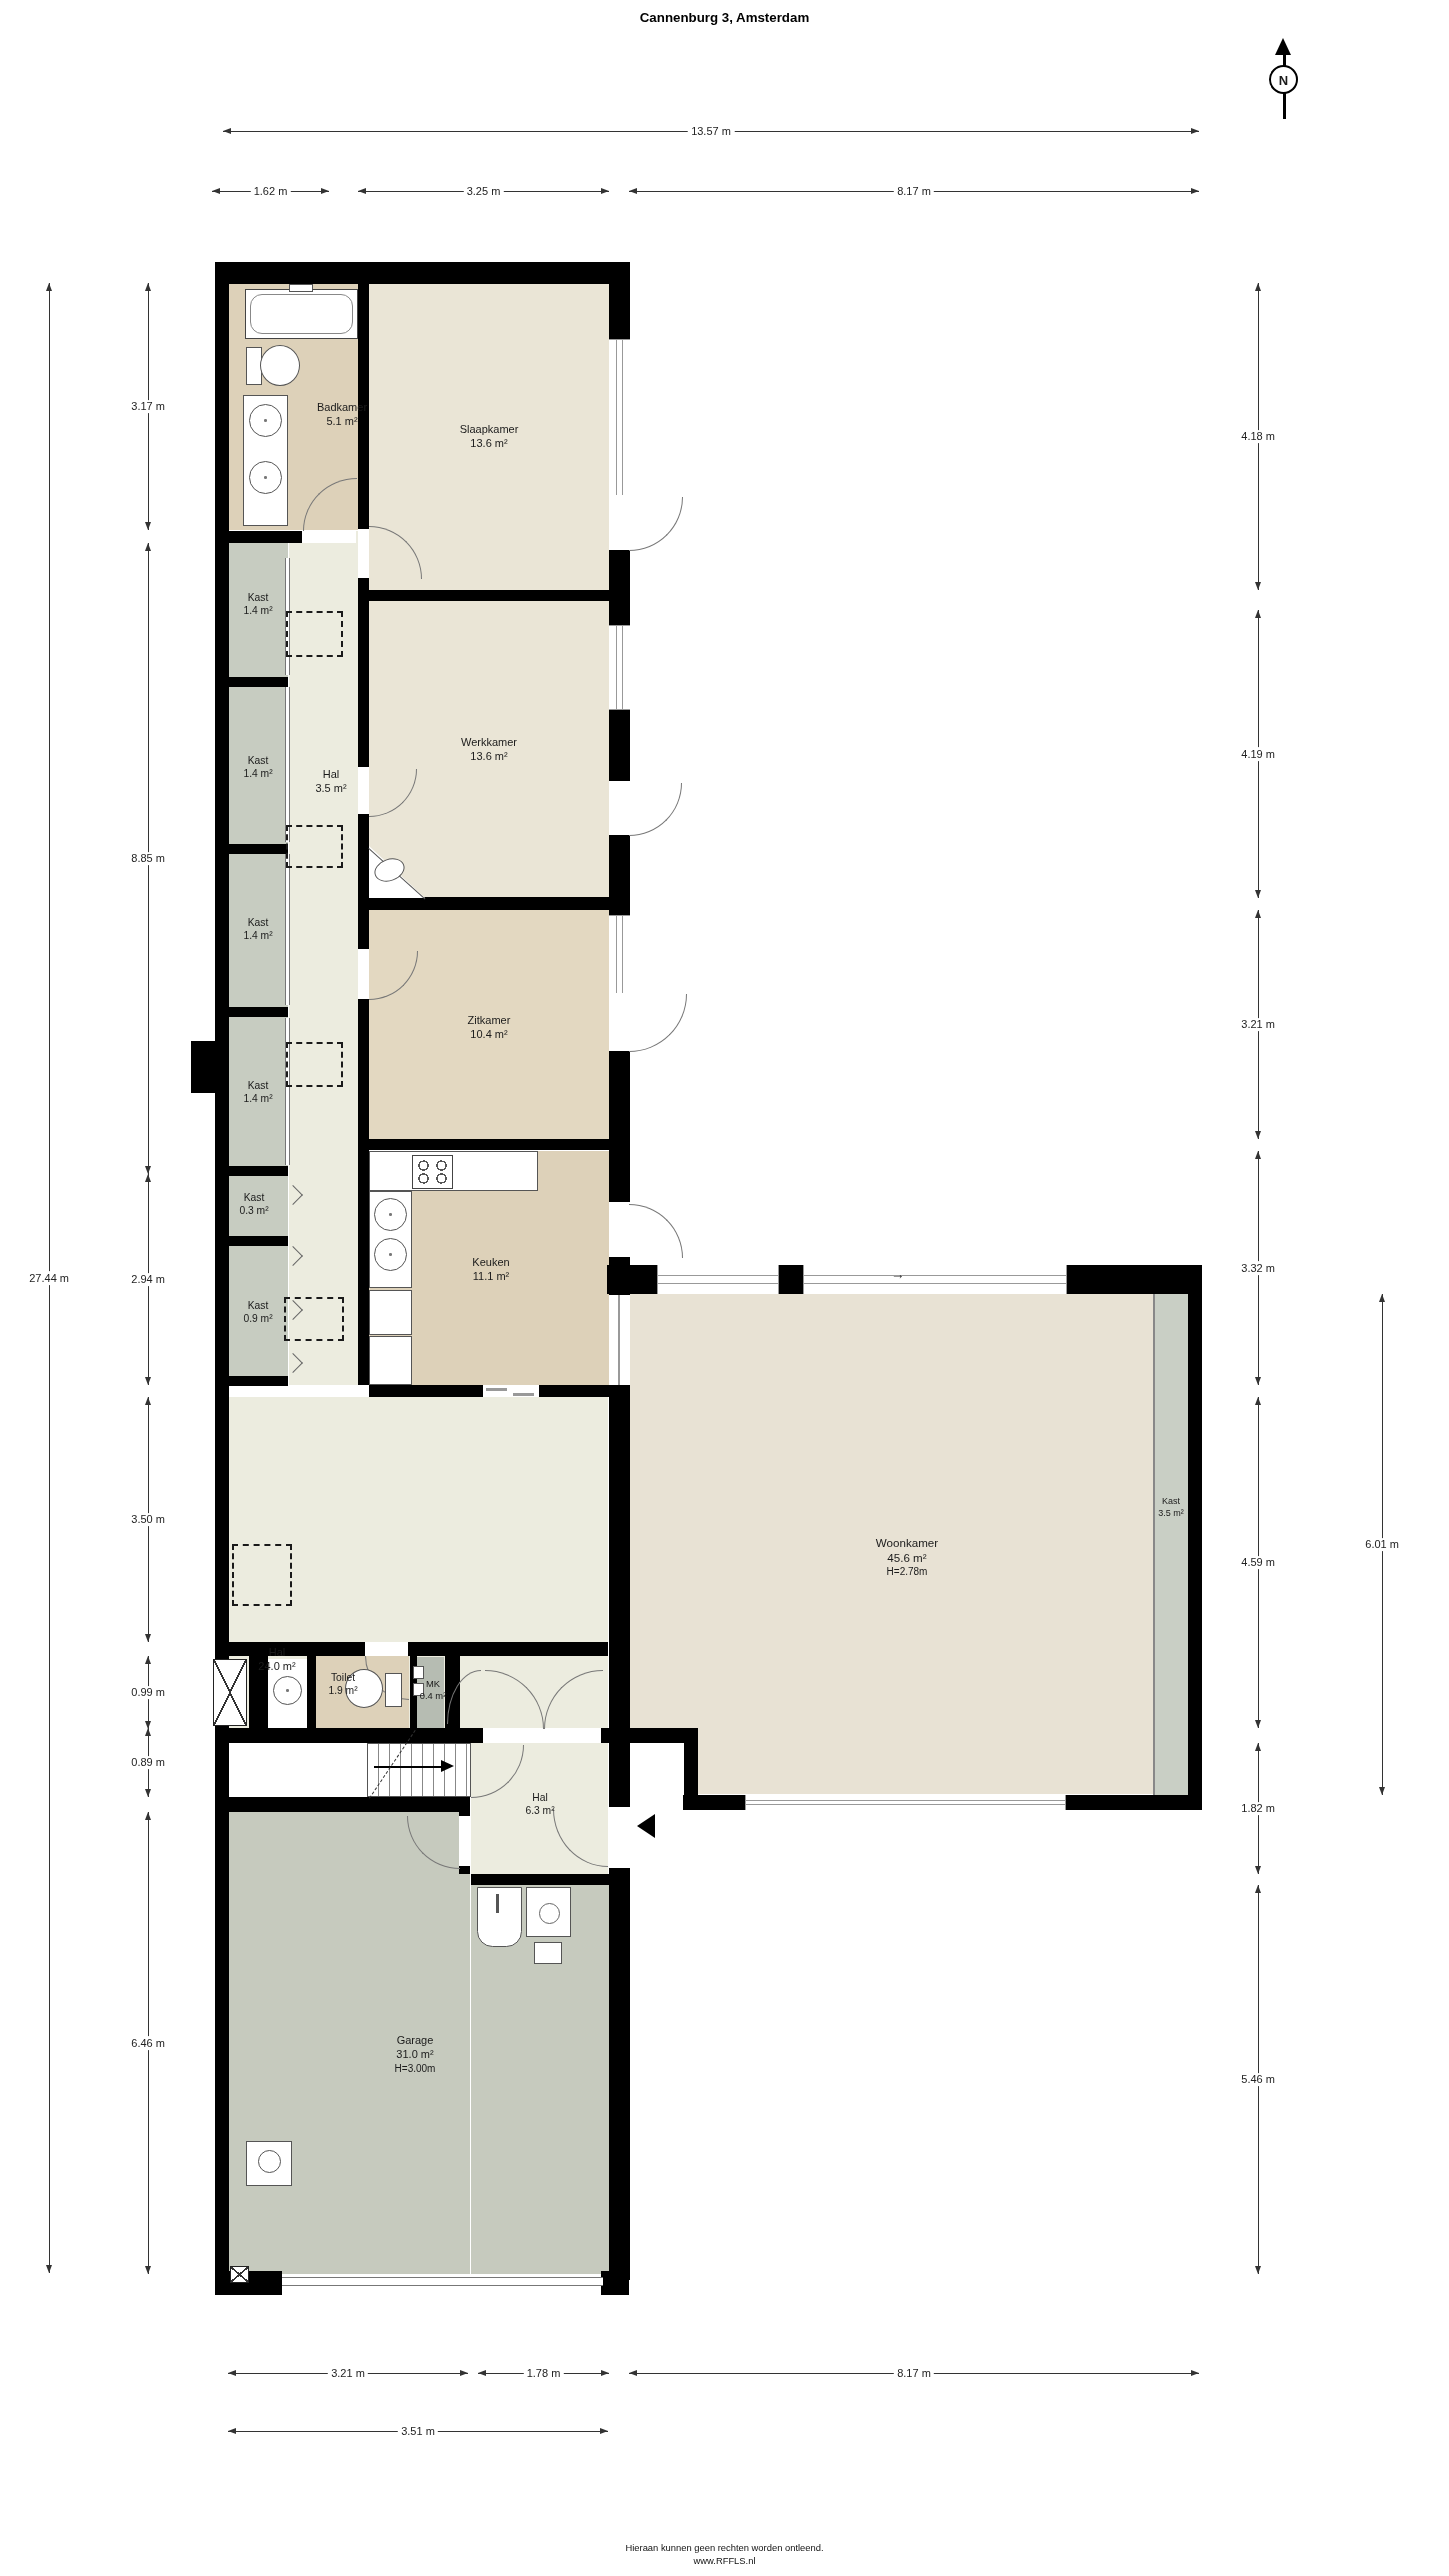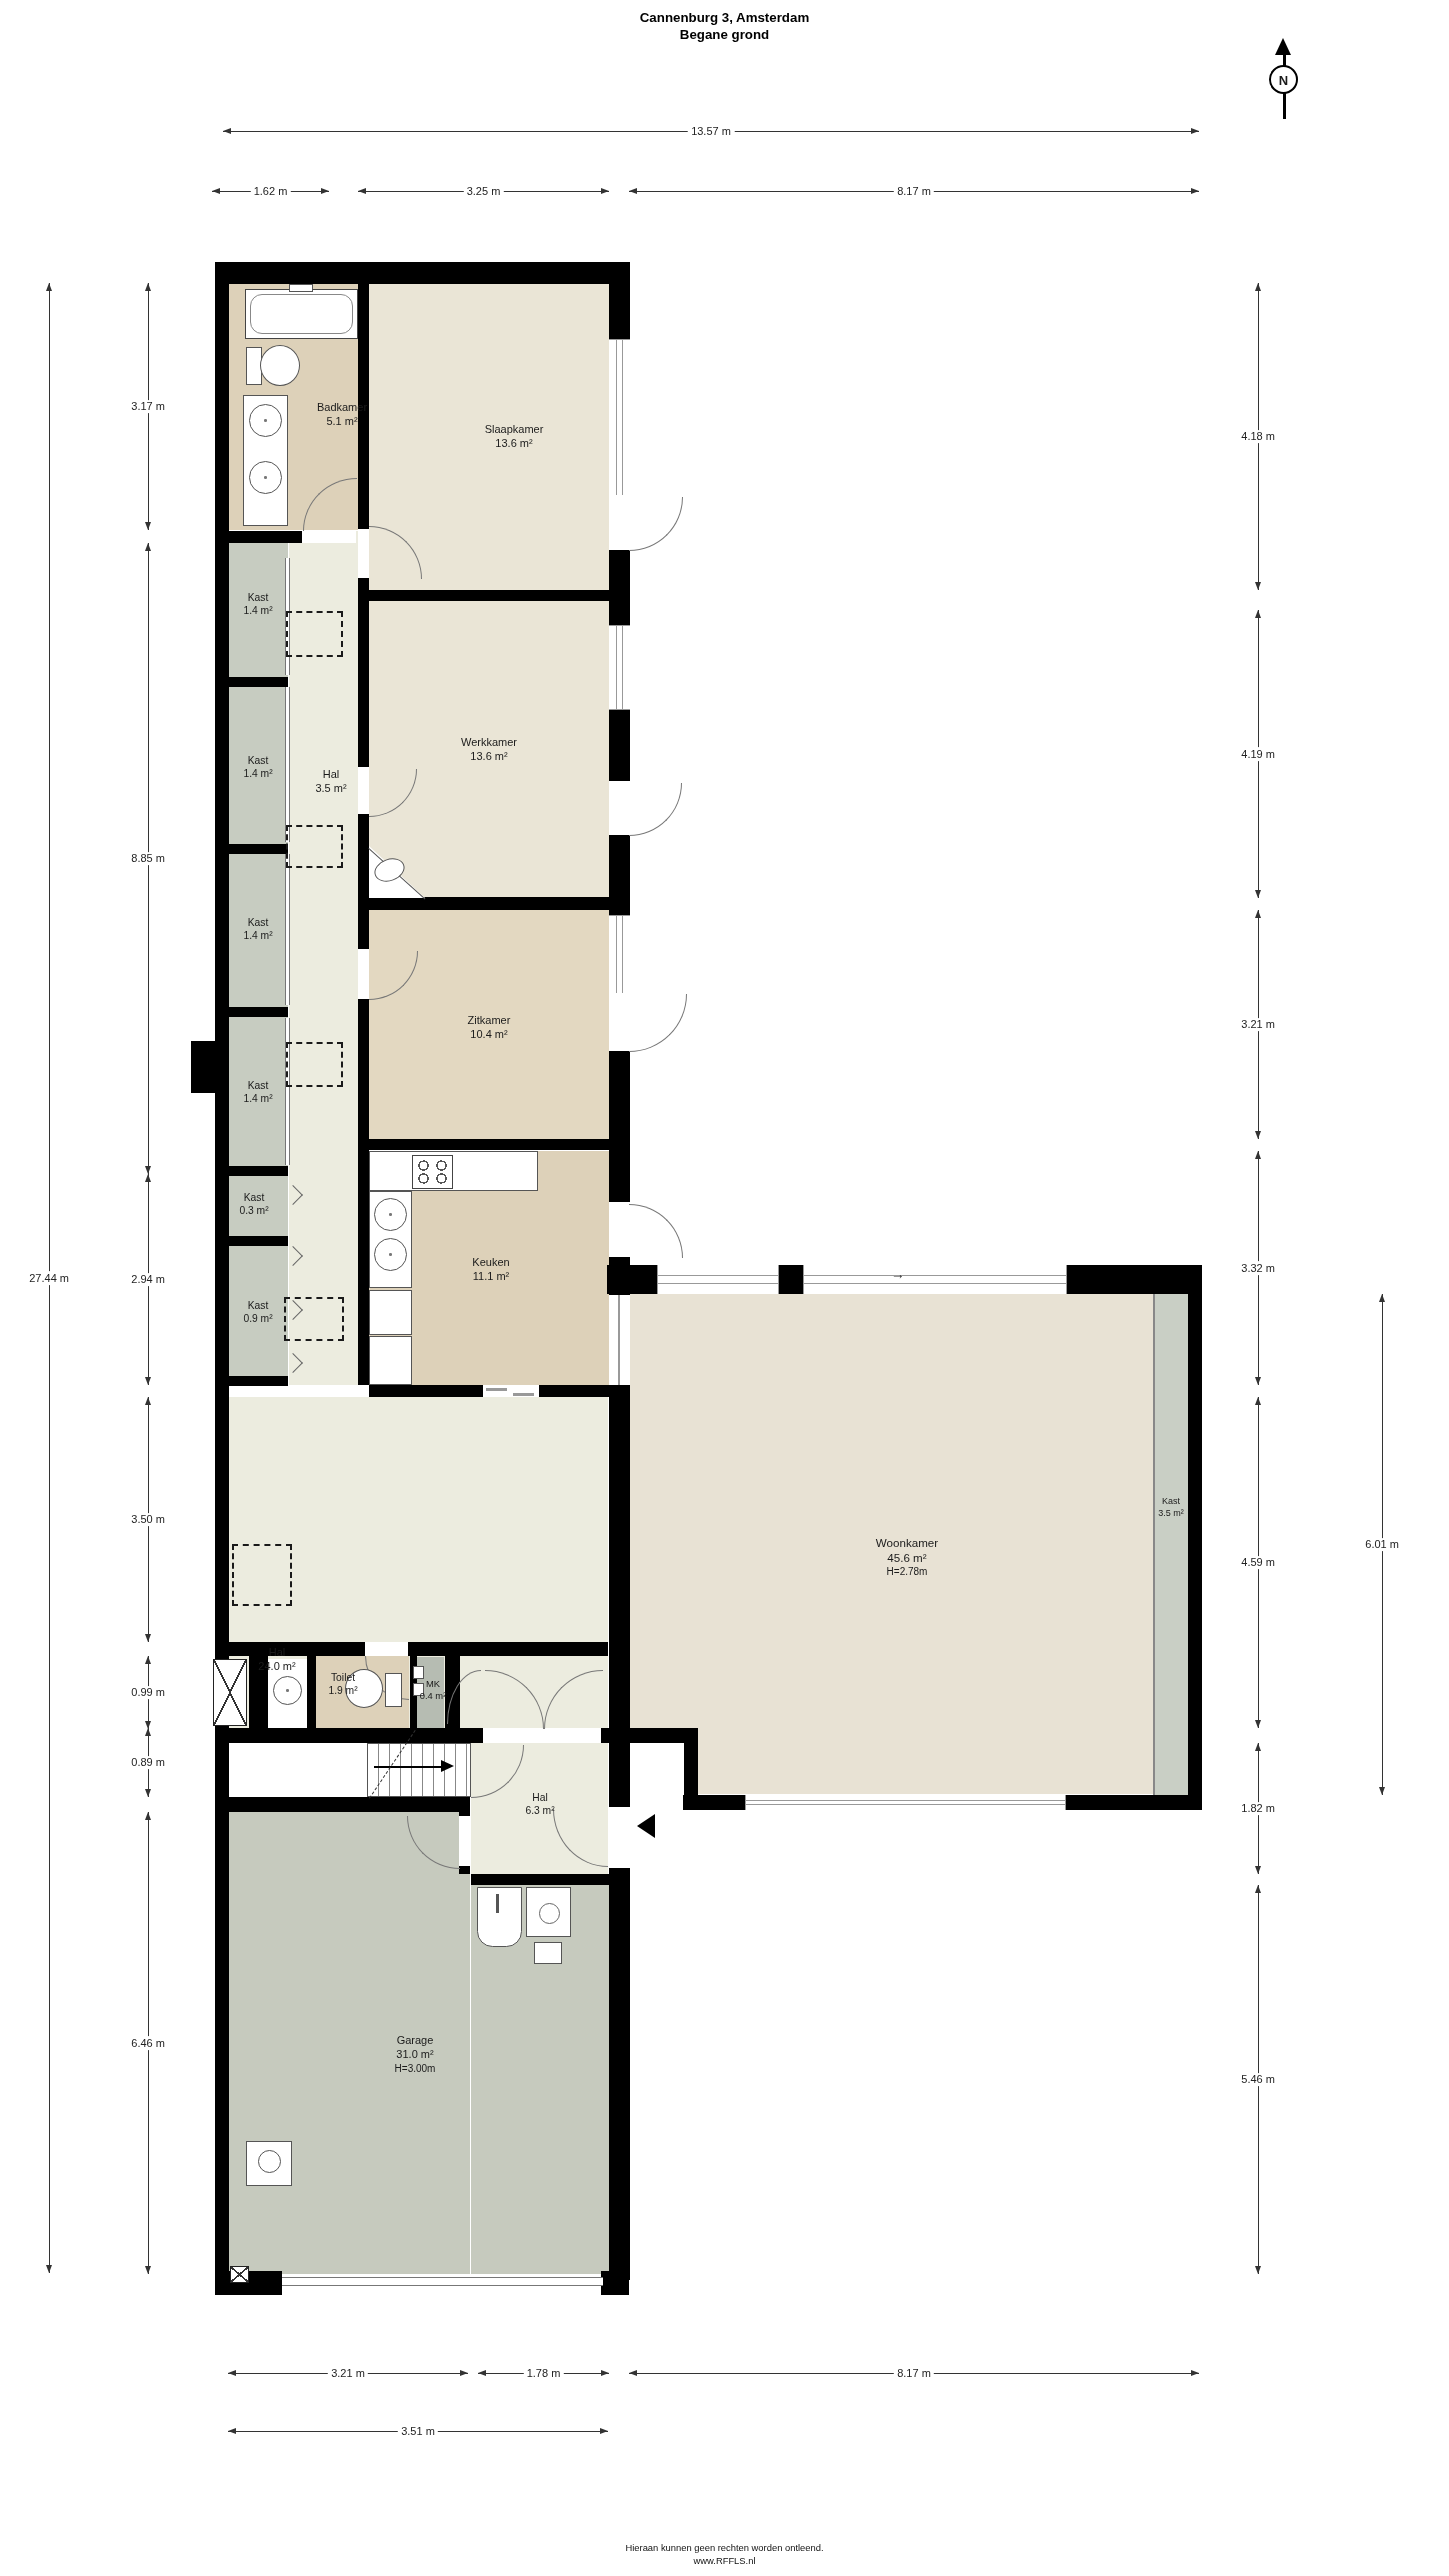--- a/index.html
+++ b/index.html
@@ -68,7 +68,6 @@
 <div id="page">
 
   <div class="title" style="top:10.3px">Cannenburg 3, Amsterdam</div>
-  <div class="title" style="top:27px">Begane grond</div>
 
   <div class="abs" style="left:1283px;top:52px;width:2.6px;height:67px;background:#000"></div>
   <div class="tri-up" style="left:1275px;top:38px"></div>

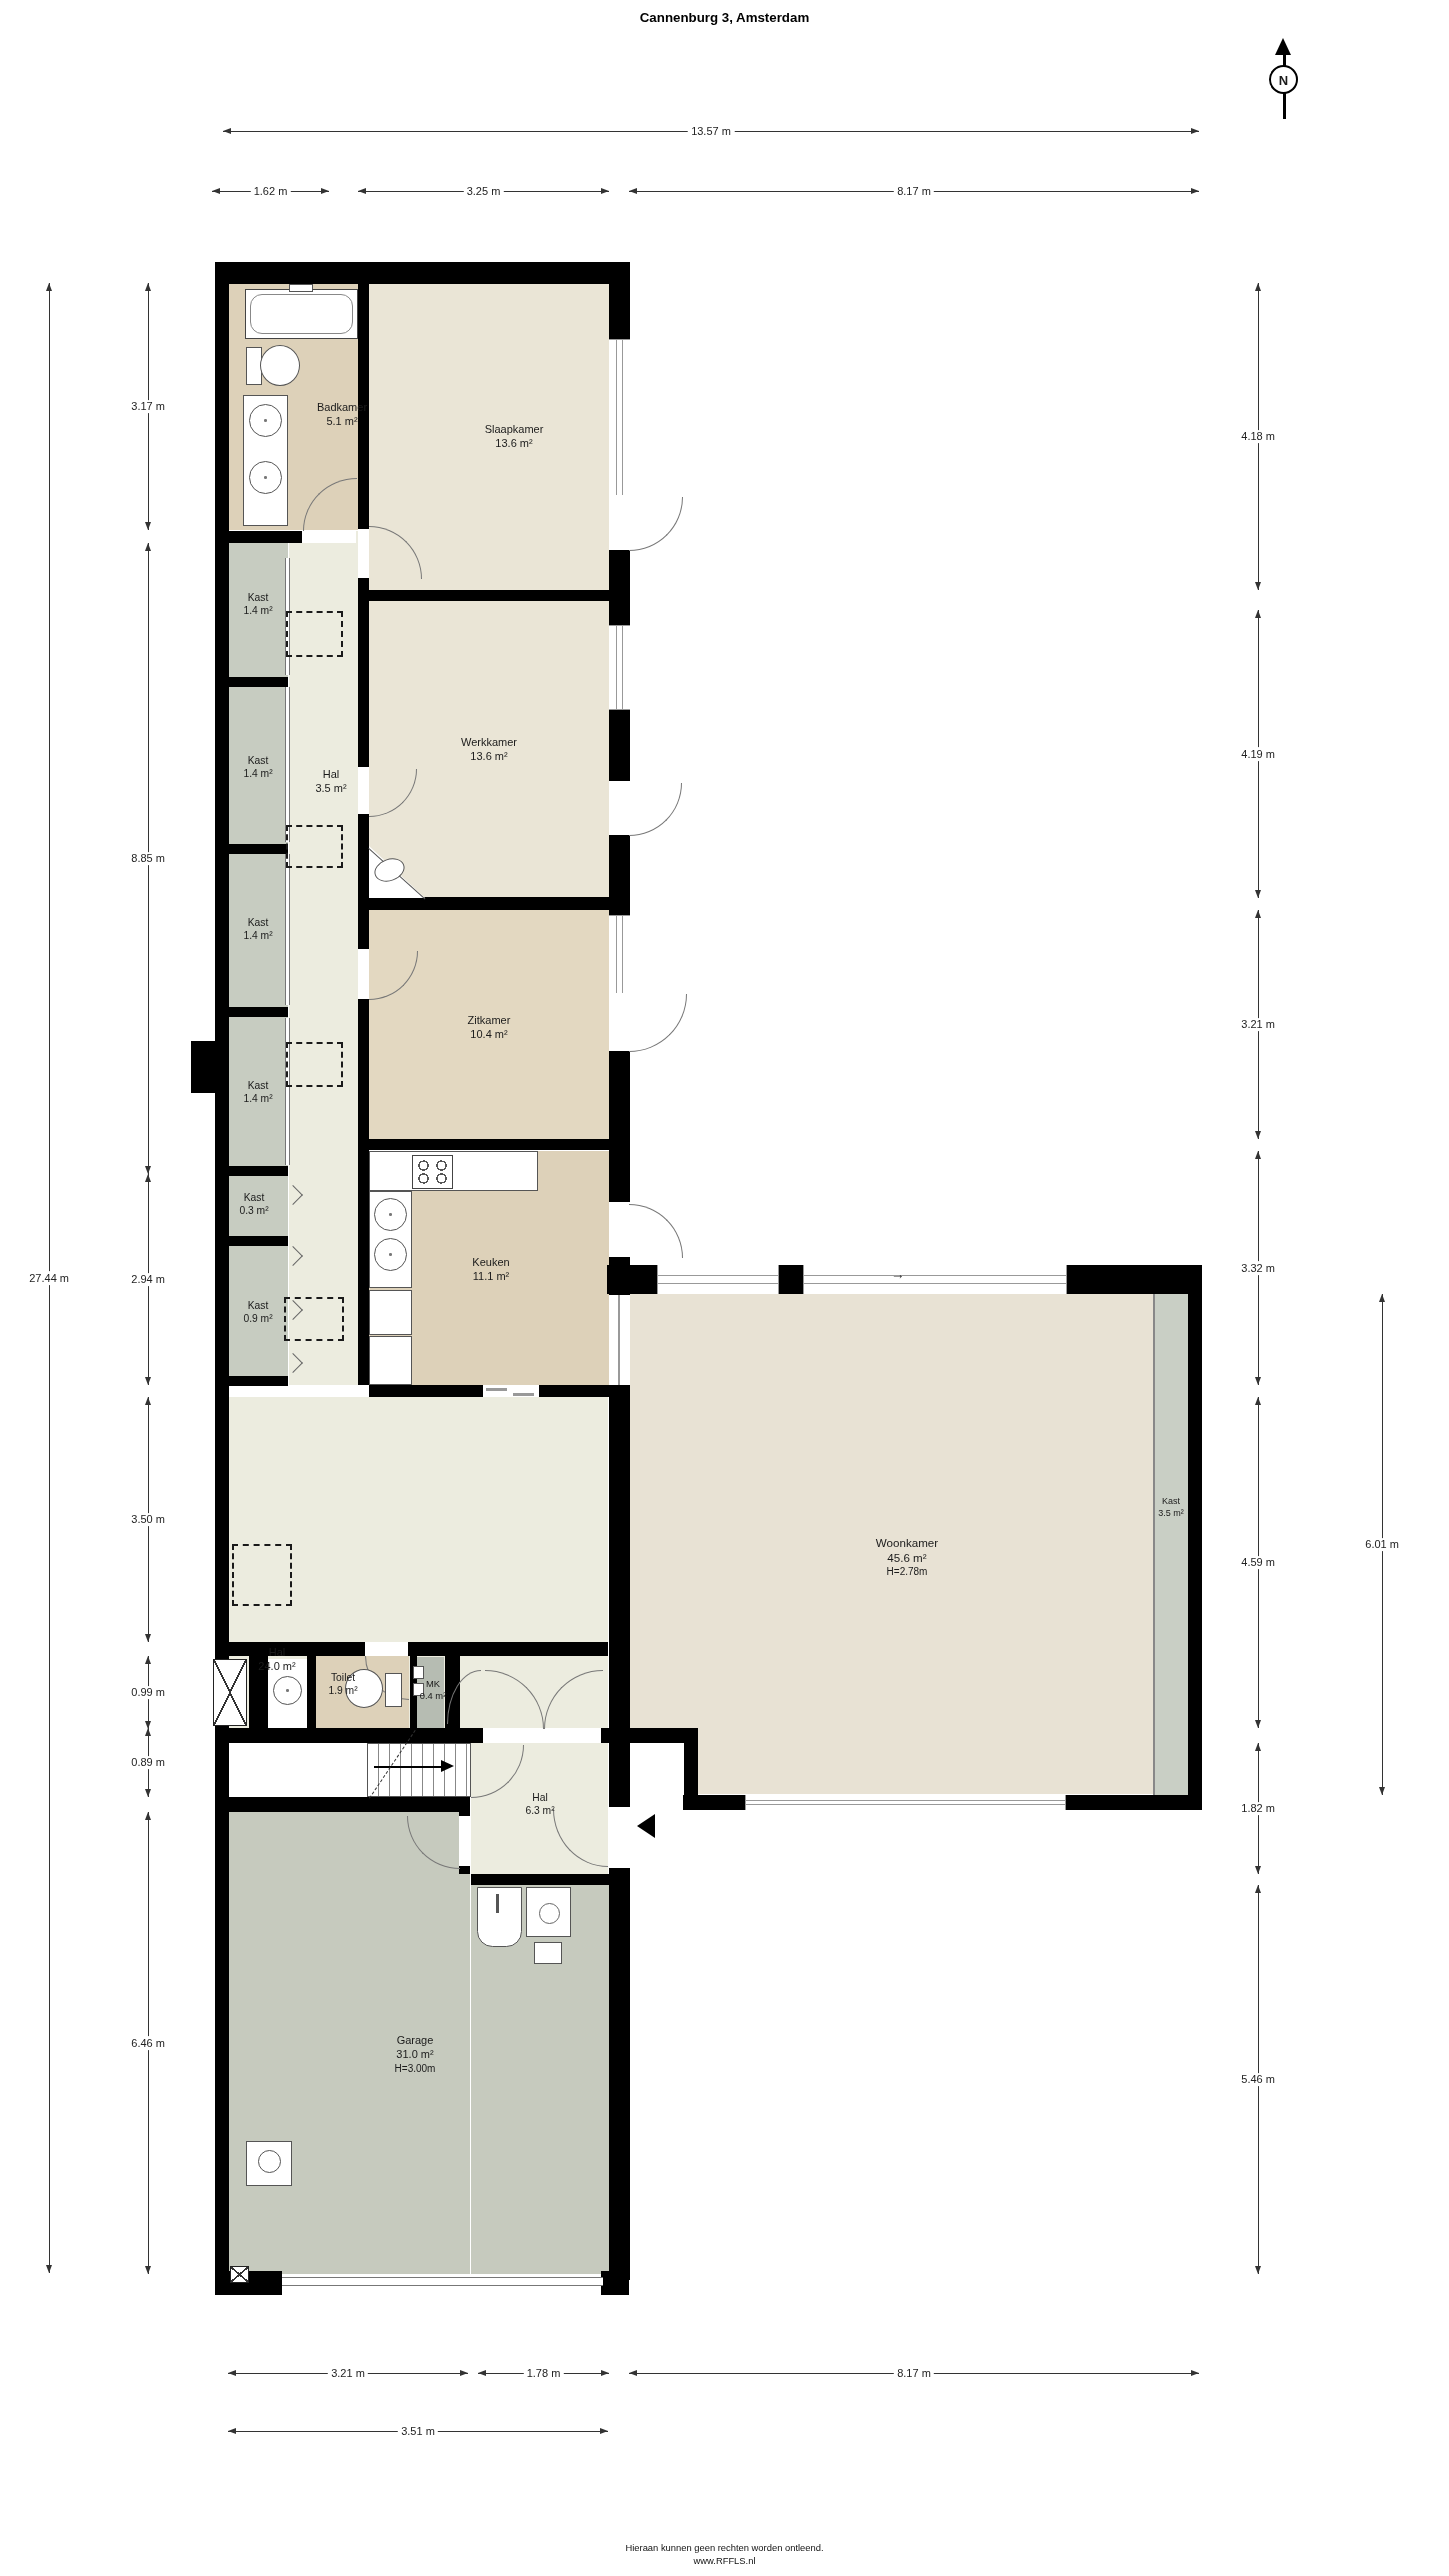--- a/index.html
+++ b/index.html
@@ -240,7 +240,7 @@
     <span>Badkamer</span>
     <span>5.1 m²</span>
   </div>
-  <div class="rlbl" style="left:514px;top:422px">
+  <div class="rlbl" style="left:489px;top:422px">
     <span>Slaapkamer</span>
     <span>13.6 m²</span>
   </div>

